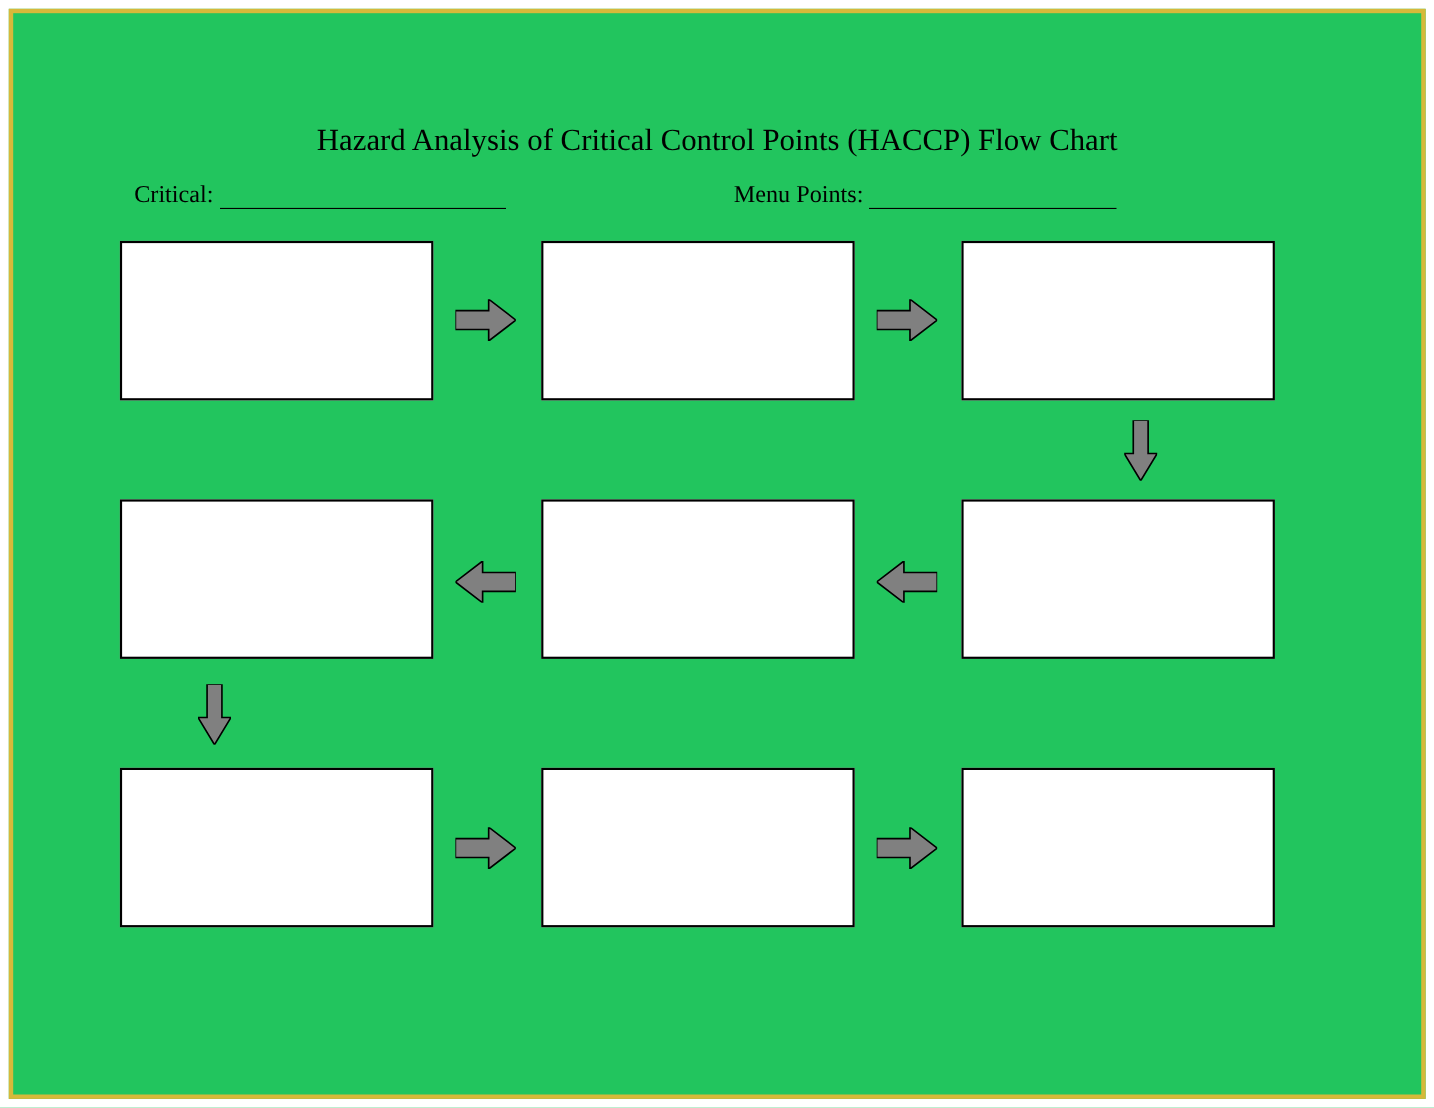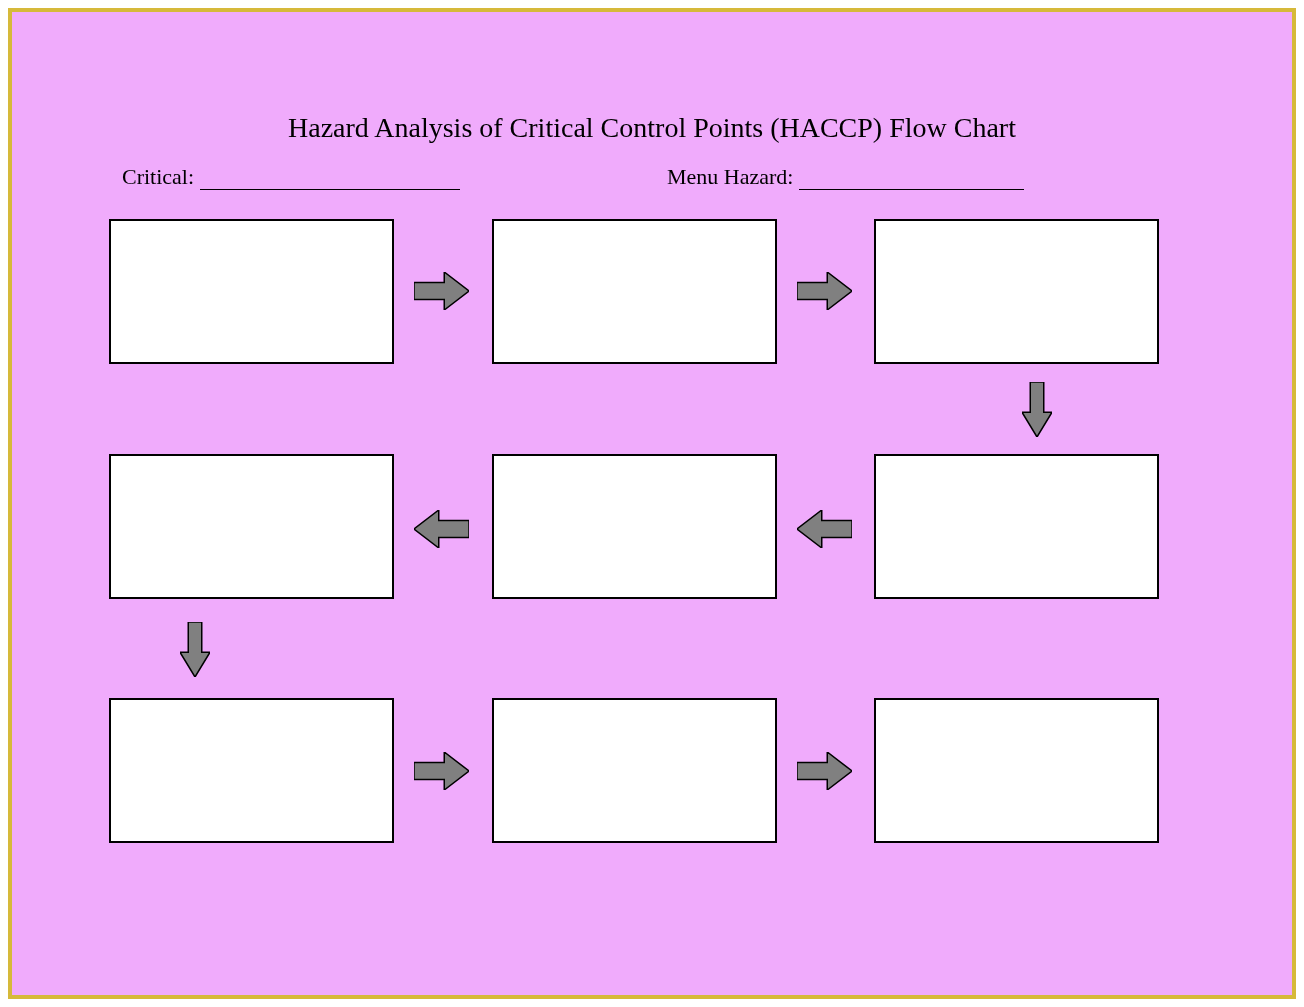--- a/index.html
+++ b/index.html
@@ -17,7 +17,7 @@
       right: 8px;
       bottom: 8px;
       border: 4px solid #d6b93a;
-      background: #f0abfc;
+      background: #22c55e;
     }
     .title {
       position: absolute;

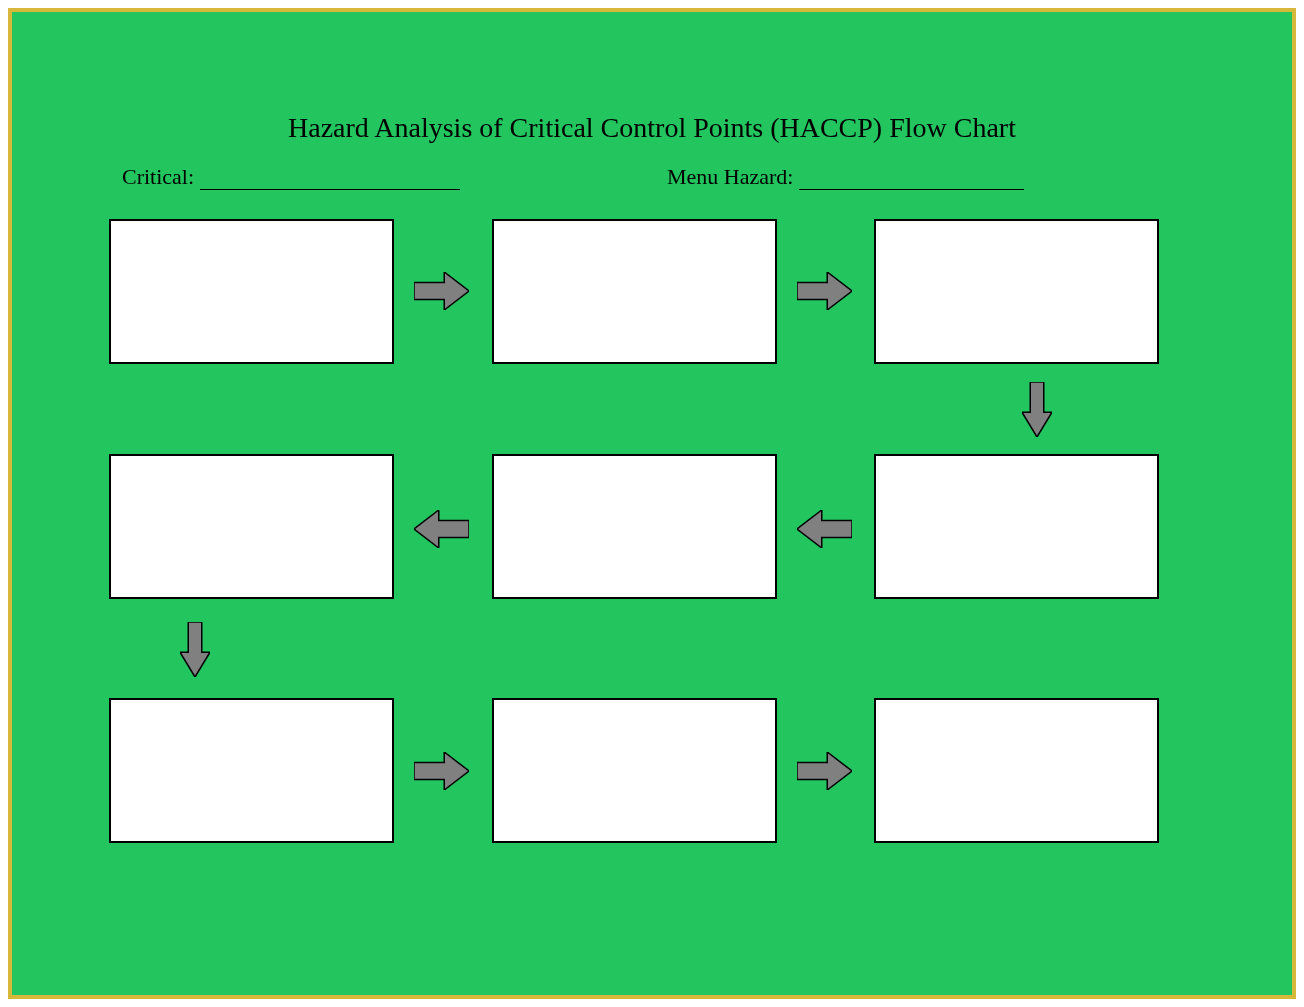--- a/index.html
+++ b/index.html
@@ -74,7 +74,7 @@
       <span class="underline" style="width:260px;"></span>
     </div>
     <div class="menu">
-      <span>Menu Hazard:</span>
+      <span>Menu Points:</span>
       <span class="underline" style="width:225px;"></span>
     </div>
   </div>

